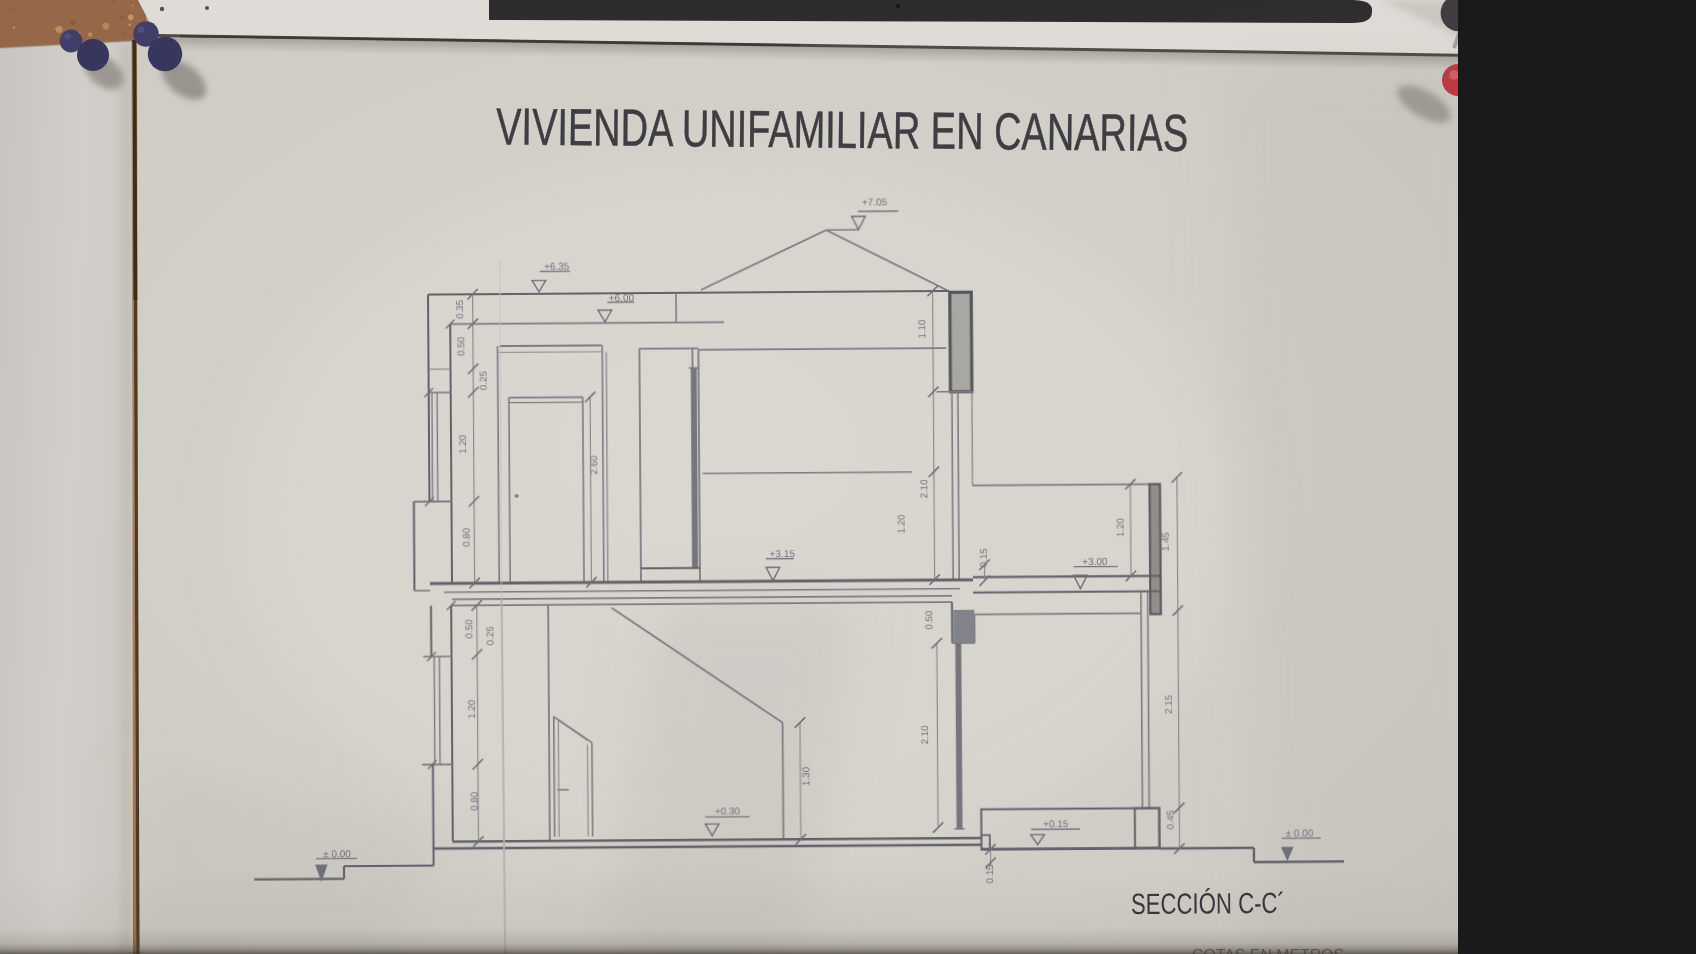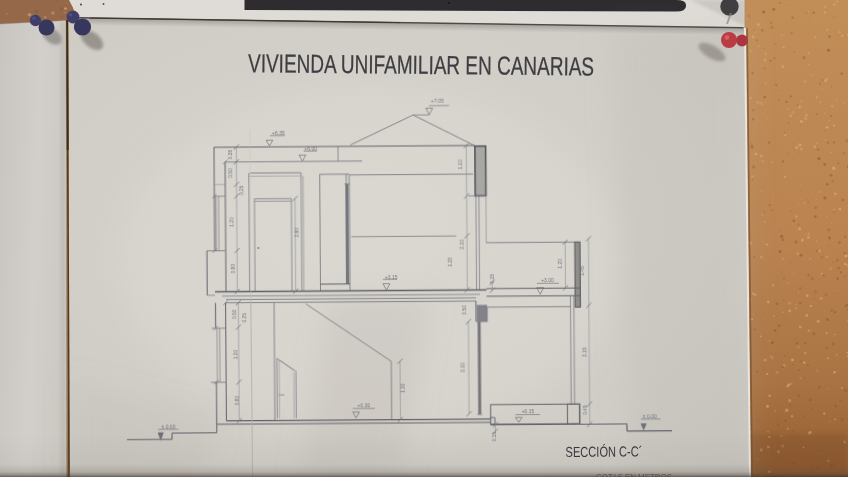--- a/index.html
+++ b/index.html
@@ -1,7 +1,7 @@
 <!DOCTYPE html>
 <html><head><meta charset="utf-8"><style>
 html,body{margin:0;padding:0;background:#1a1a1a}
-#page{position:relative;width:848px;height:477px;overflow:hidden;font-family:"Liberation Sans",sans-serif}
+#page{position:relative;width:729px;height:477px;overflow:hidden;font-family:"Liberation Sans",sans-serif}
 </style></head><body>
 <div id="page"><svg width="848" height="477" viewBox="0 0 848 477" xmlns="http://www.w3.org/2000/svg" font-family="Liberation Sans, sans-serif">
       <defs>

